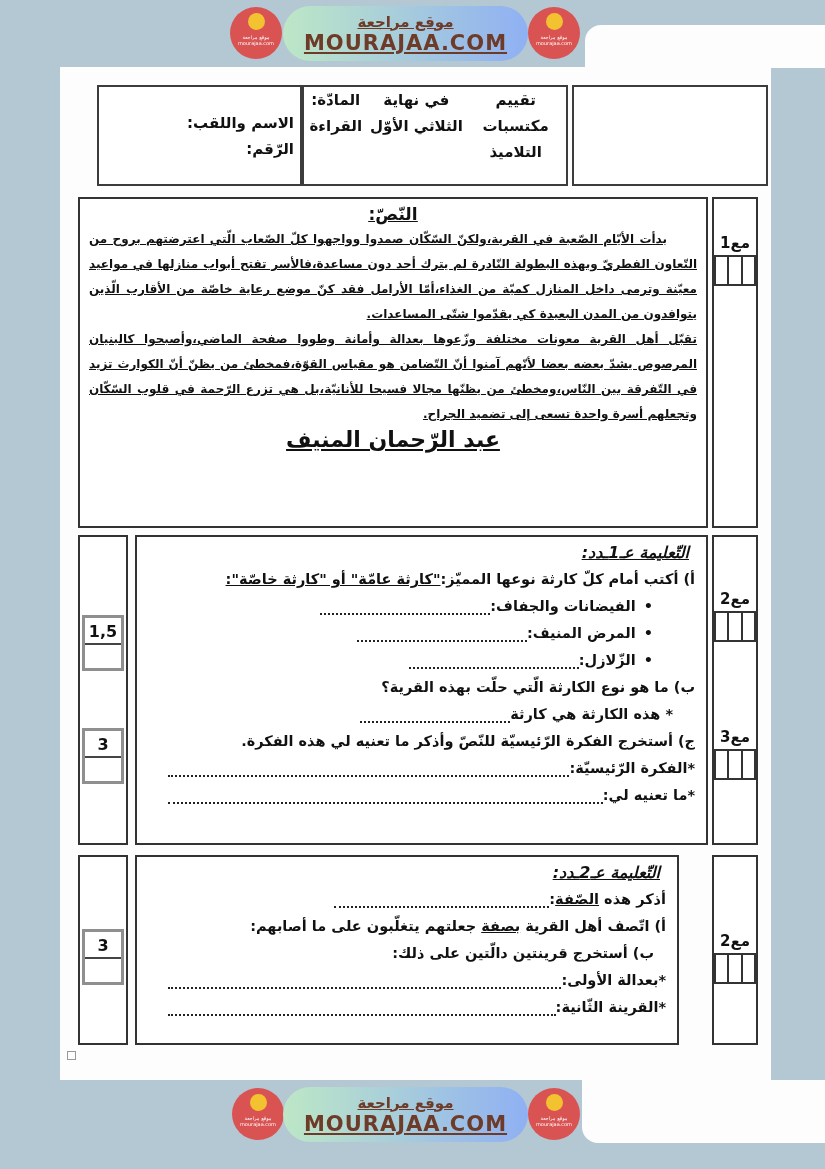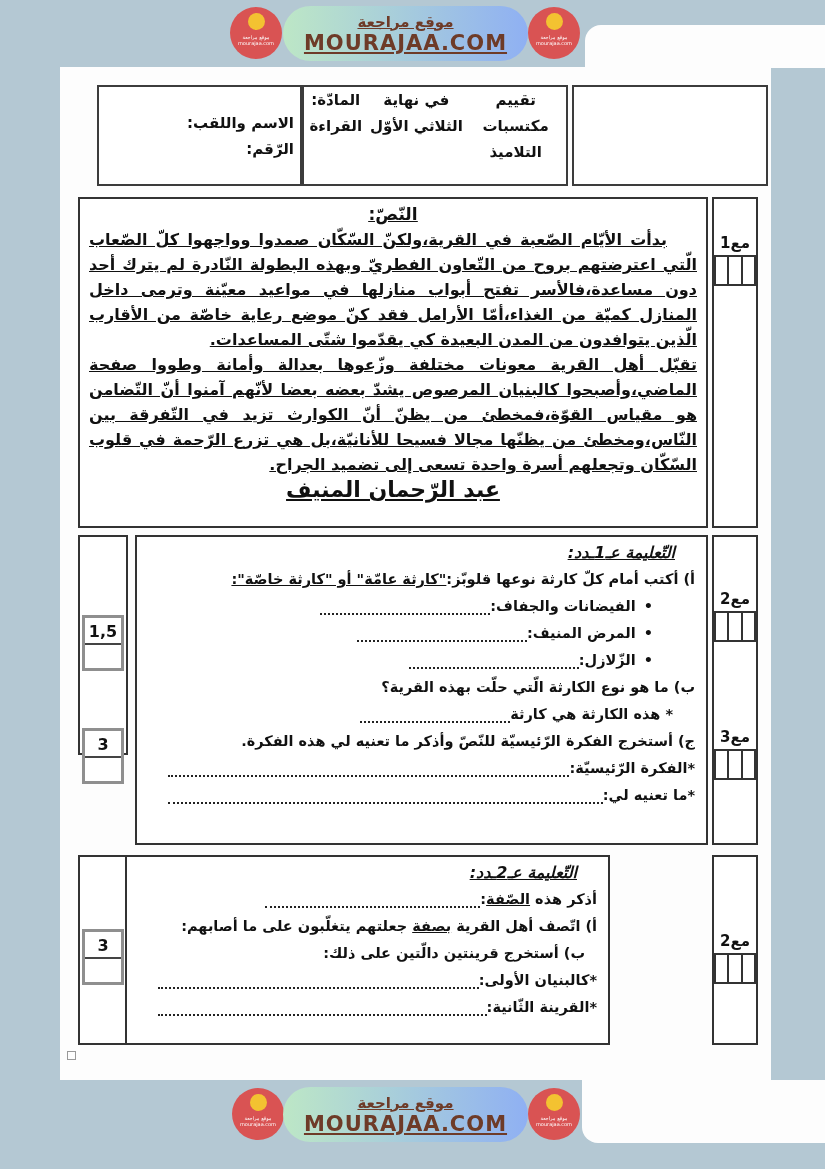--- a/index.html
+++ b/index.html
@@ -45,7 +45,7 @@
   
   .textbox { padding:2px 9px 0 9px; direction:rtl; color:#111; }
   .text-title { text-align:center; font-size:17px; font-weight:bold; text-decoration:underline; line-height:26px; }
-  .textbox p { font-size:16px; font-weight:bold; text-align:justify; line-height:25px; }
+  .textbox p { font-size:12px; font-weight:bold; text-align:justify; line-height:25px; }
   .textbox p.first { text-indent:30px; }
   .author { text-align:center; font-size:22px; font-weight:bold; line-height:26px; }
 

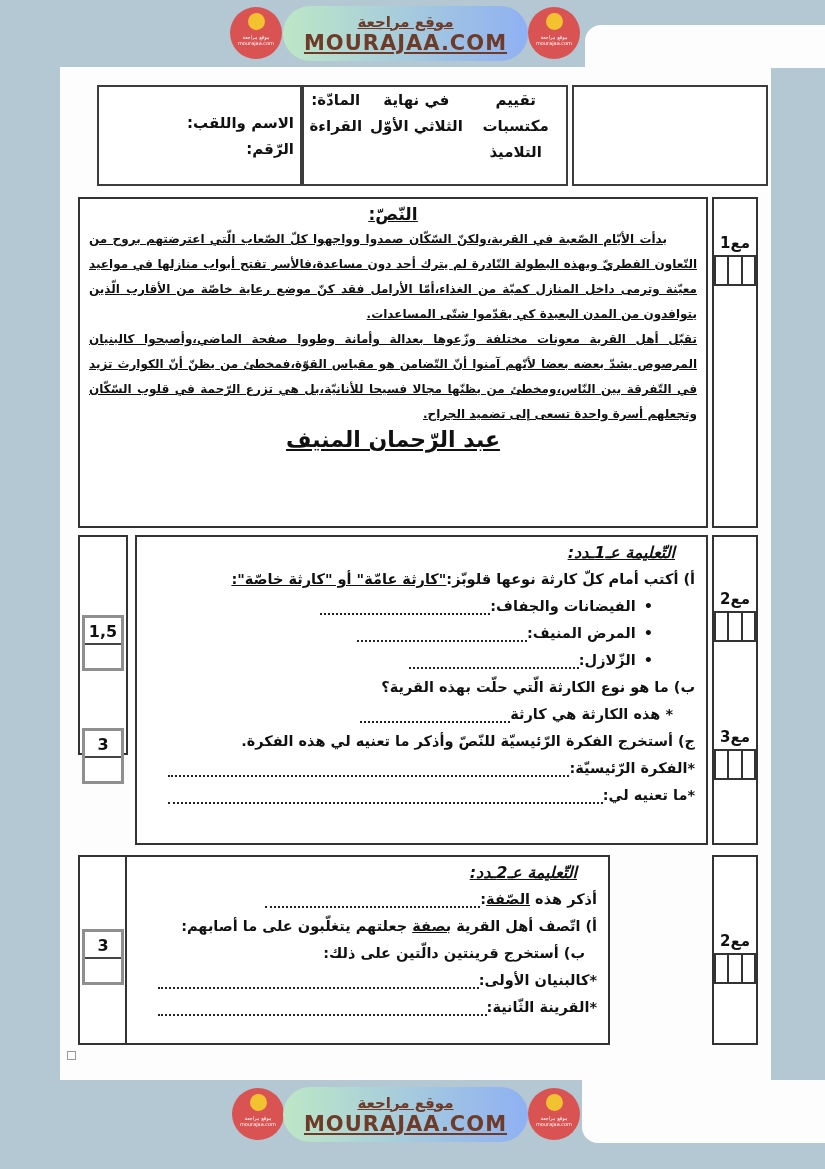--- a/index.html
+++ b/index.html
@@ -51,7 +51,7 @@
 
   
   .exbox { padding:3px 11px 0 11px; direction:rtl; color:#111; }
-  .ex-title { display:inline-block; margin-right:20px; font-size:16px; font-weight:bold; font-style:italic; text-decoration:underline; line-height:26px; }
+  .ex-title { display:inline-block; margin-right:6px; font-size:16px; font-weight:bold; font-style:italic; text-decoration:underline; line-height:26px; }
   .exline { font-size:14.5px; font-weight:bold; line-height:27px; white-space:nowrap; overflow:hidden; }
   .qflex { display:flex; align-items:baseline; }
   .dots { display:inline-block; border-bottom:2px dotted #222; height:14px; align-self:flex-end; margin-bottom:5px; }

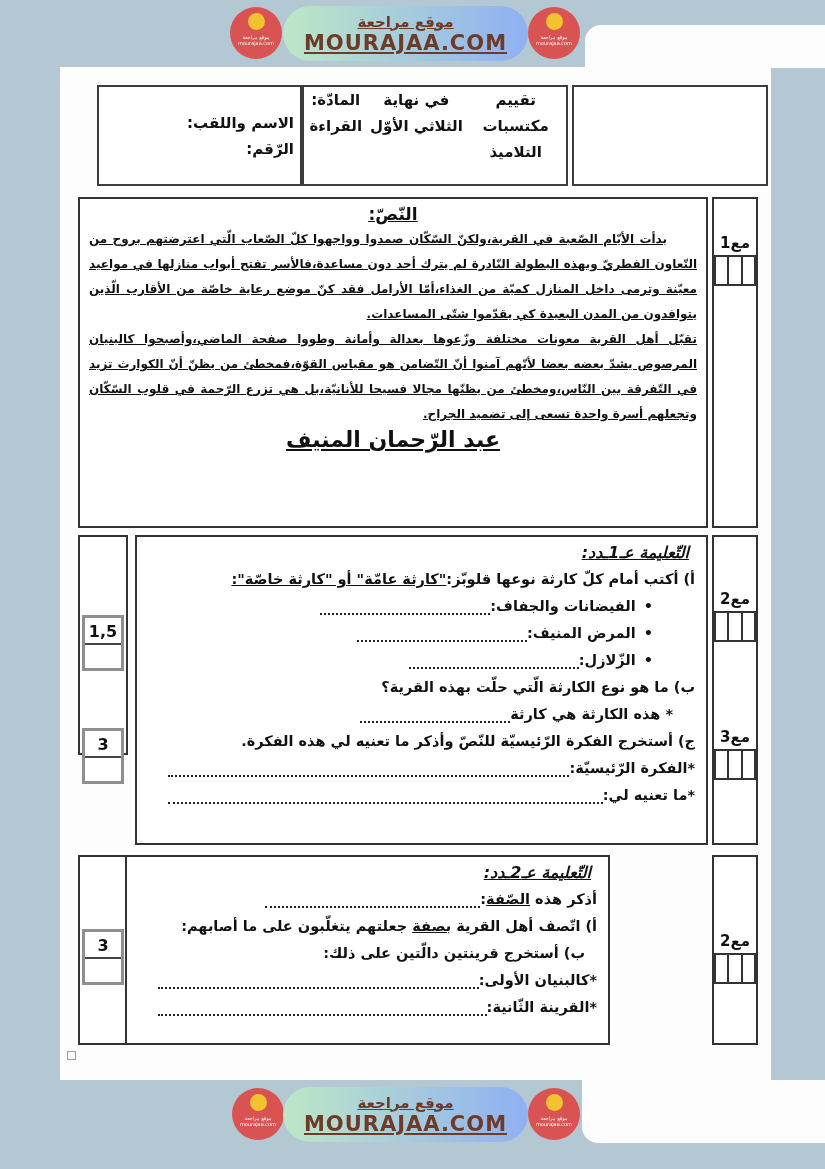--- a/index.html
+++ b/index.html
@@ -135,7 +135,7 @@
   <div class="box exbox" style="left:135px; top:535px; width:573px; height:310px;">
     <div><span class="ex-title">التّعليمة عـ1ـدد:</span></div>
     <div class="exline">
-      <span>أ) أكتب أمام كلّ كارثة نوعها قلوبّز:</span><span class="u">"كارثة عامّة" أو "كارثة خاصّة":</span>
+      <span>أ) أكتب أمام كلّ كارثة نوعها المميّز:</span><span class="u">"كارثة عامّة" أو "كارثة خاصّة":</span>
     </div>
     <div class="exline qflex bullet-line">
       <span class="bullet">•</span>

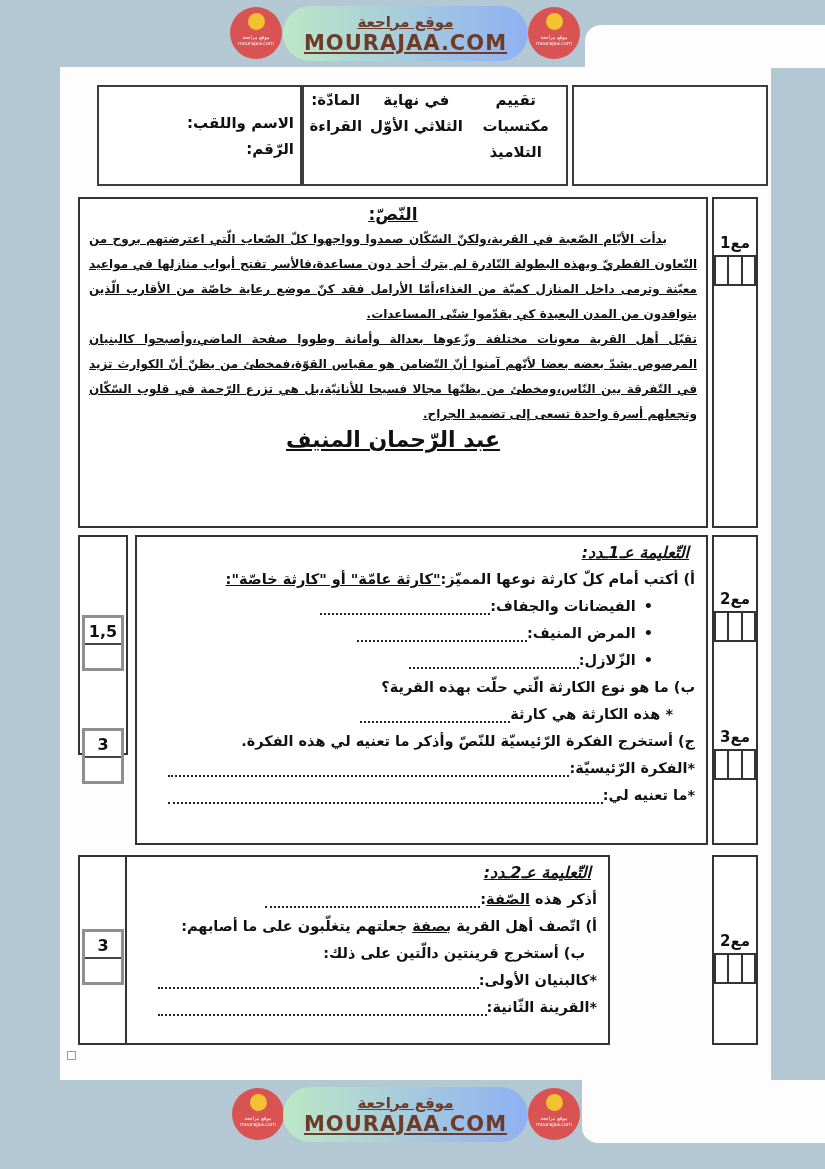--- a/index.html
+++ b/index.html
@@ -121,7 +121,7 @@
     </div>
   </div>
 
-  <div class="box scorecol" style="left:78px; top:535px; height:220px;">
+  <div class="box scorecol" style="left:78px; top:535px; height:310px;">
     <div class="score-box" style="margin-top:78px;">
       <div class="score-val">1,5</div>
       <div class="score-empty"></div>

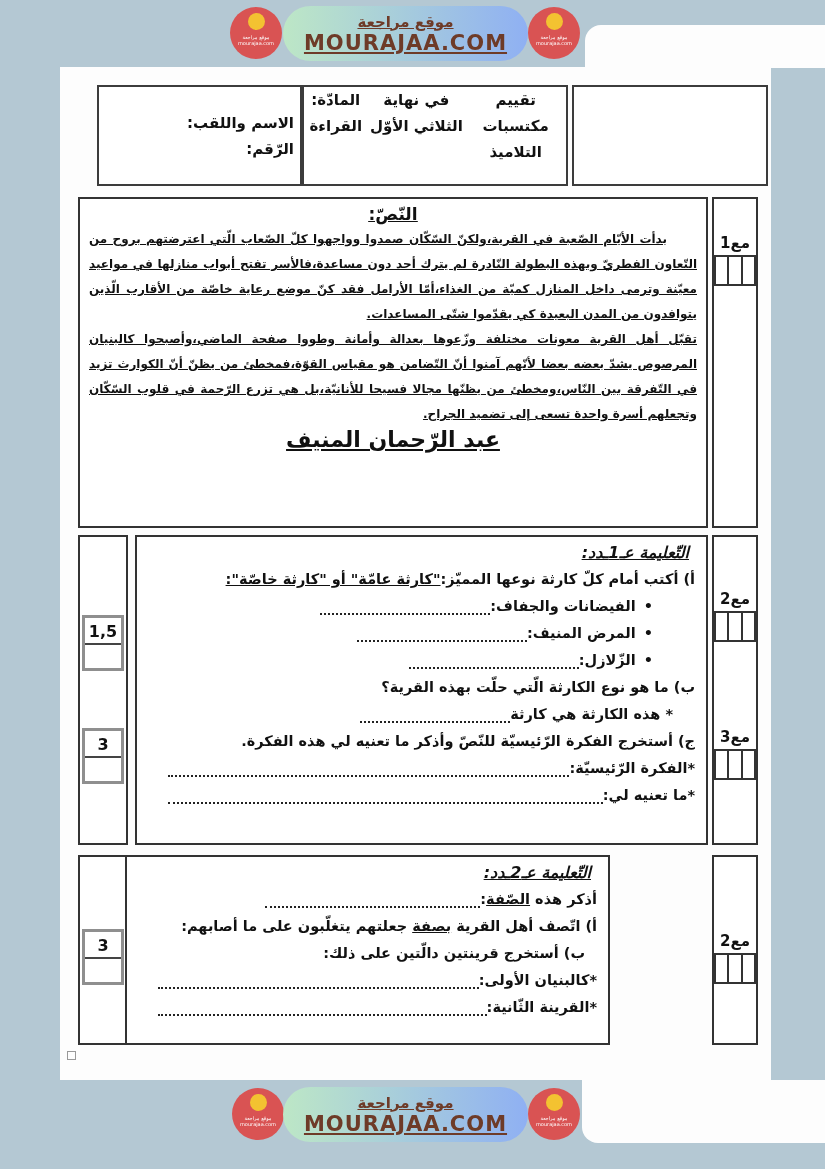--- a/index.html
+++ b/index.html
@@ -190,7 +190,7 @@
     </div>
   </div>
 
-  <div class="box exbox" style="left:125px; top:855px; width:485px; height:190px;">
+  <div class="box exbox" style="left:135px; top:855px; width:544px; height:190px;">
     <div><span class="ex-title">التّعليمة عـ2ـدد:</span></div>
     <div class="exline qflex">
       <span><span>أذكر هذه </span><span class="u">الصّفة</span><span>:</span></span>

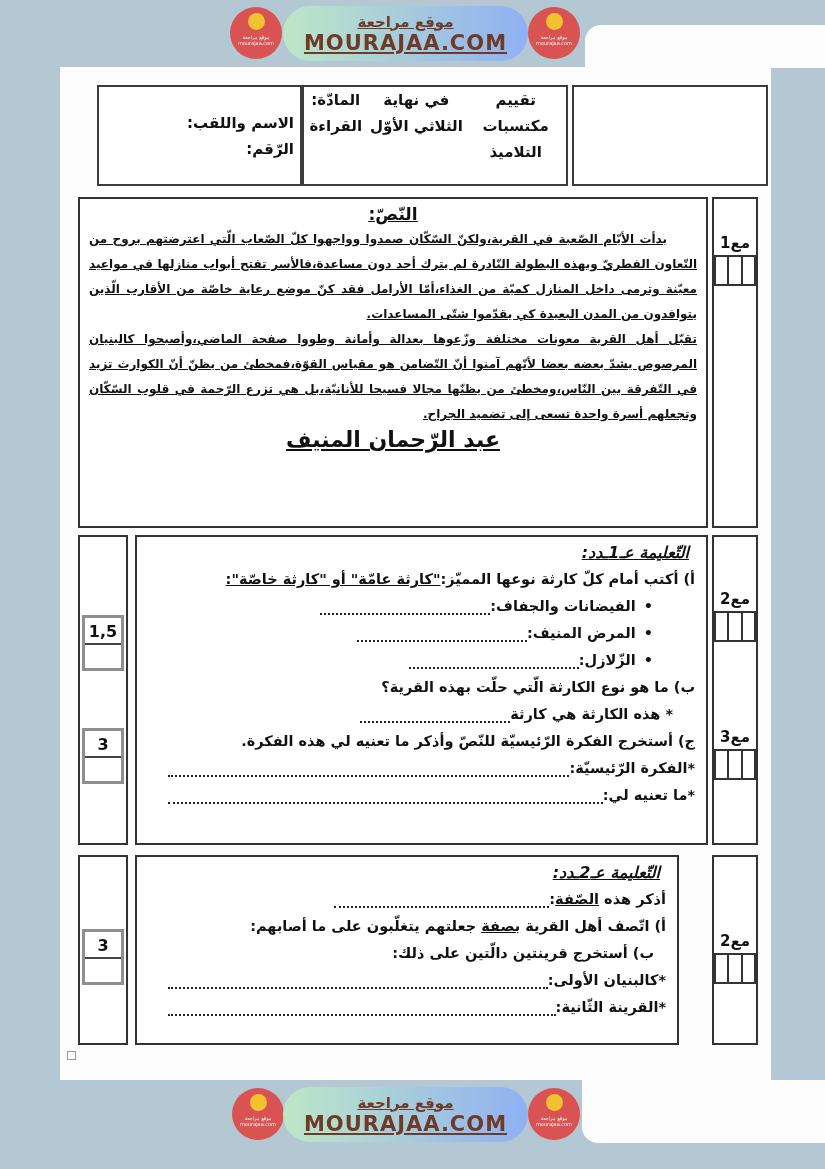--- a/index.html
+++ b/index.html
@@ -201,7 +201,7 @@
     </div>
     <div class="exline ind12">ب)  أستخرج قرينتين دالّتين على ذلك:</div>
     <div class="exline qflex">
-      <span>*كالبنيان الأولى:</span>
+      <span>*بعدالة الأولى:</span>
       <span class="dots dots-grow"></span>
     </div>
     <div class="exline qflex">

